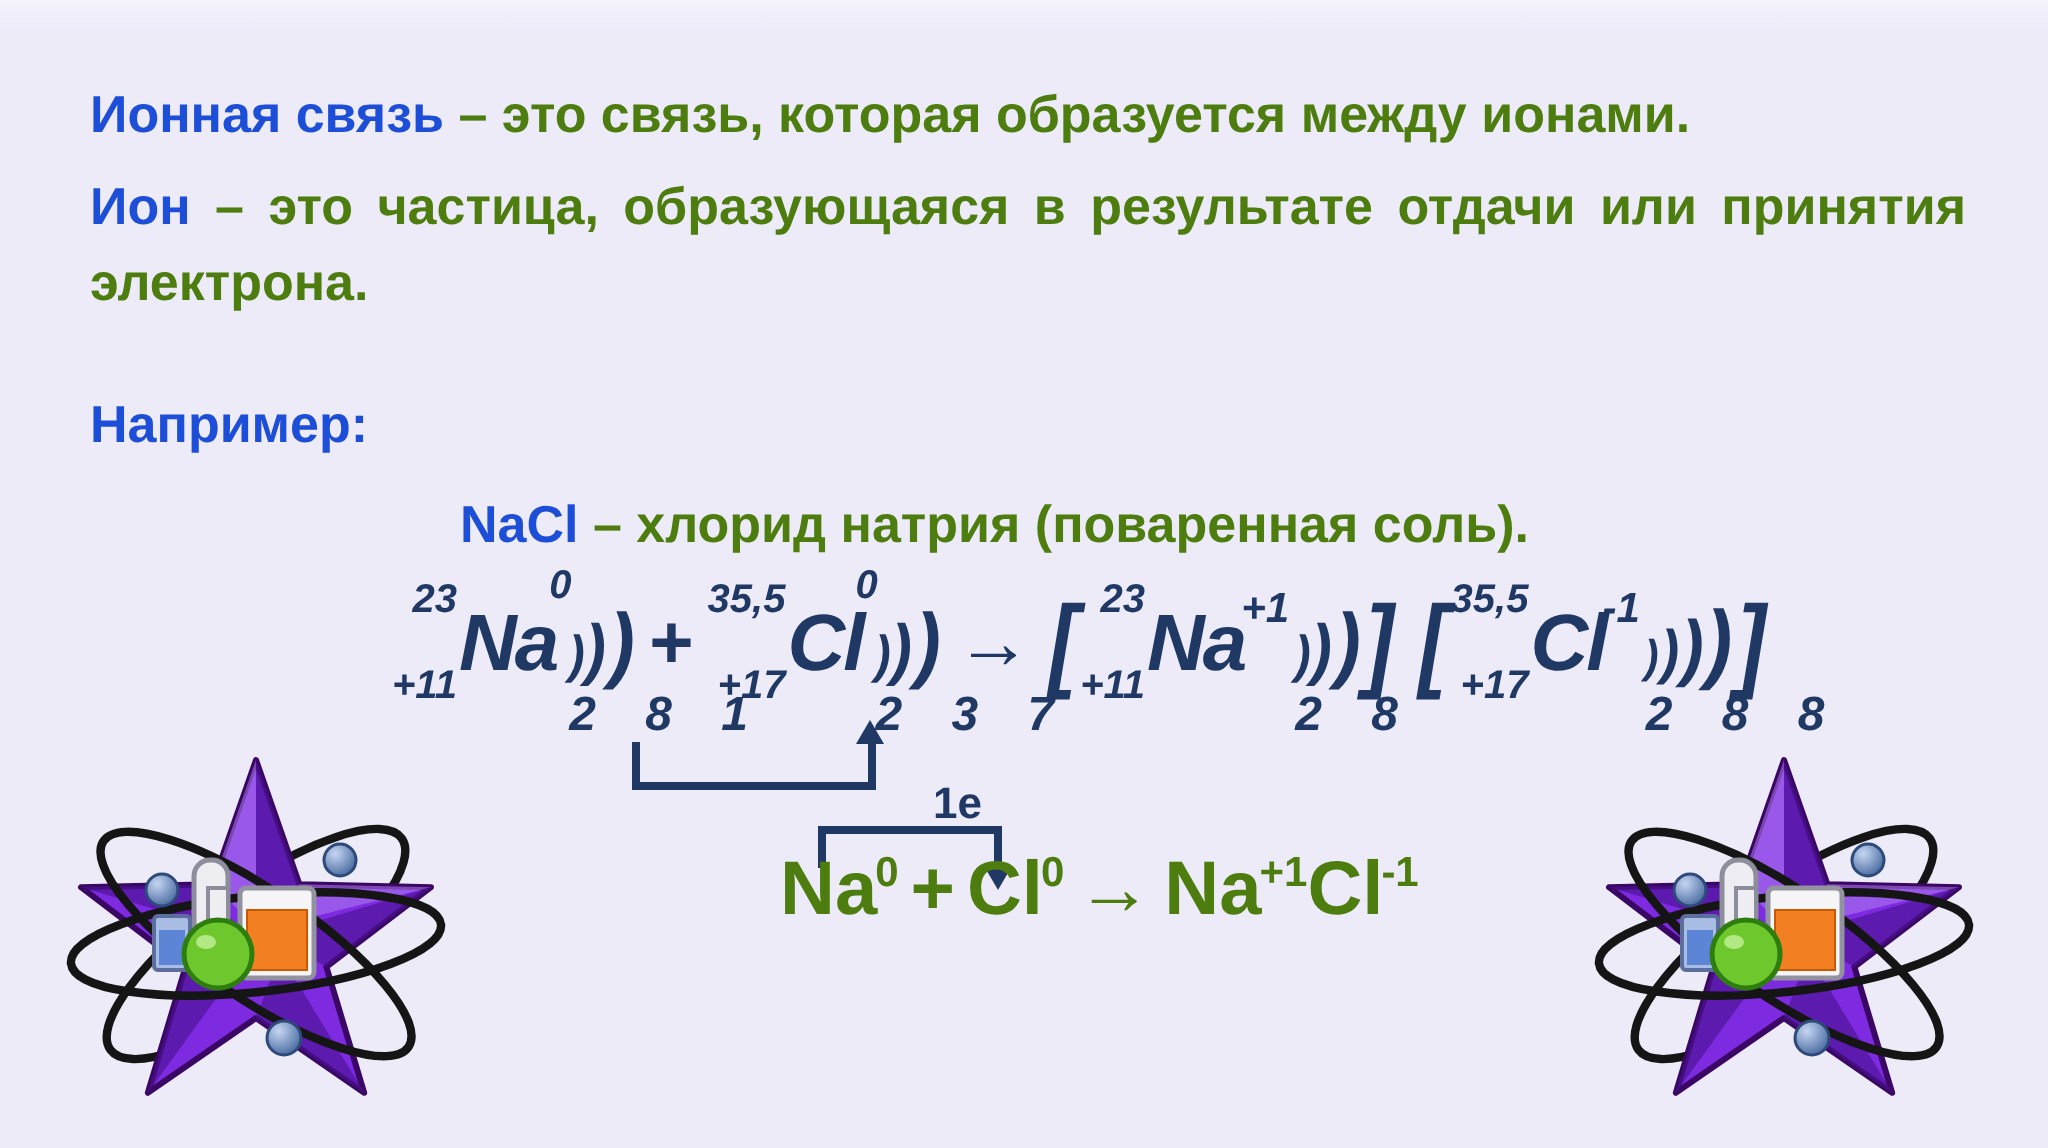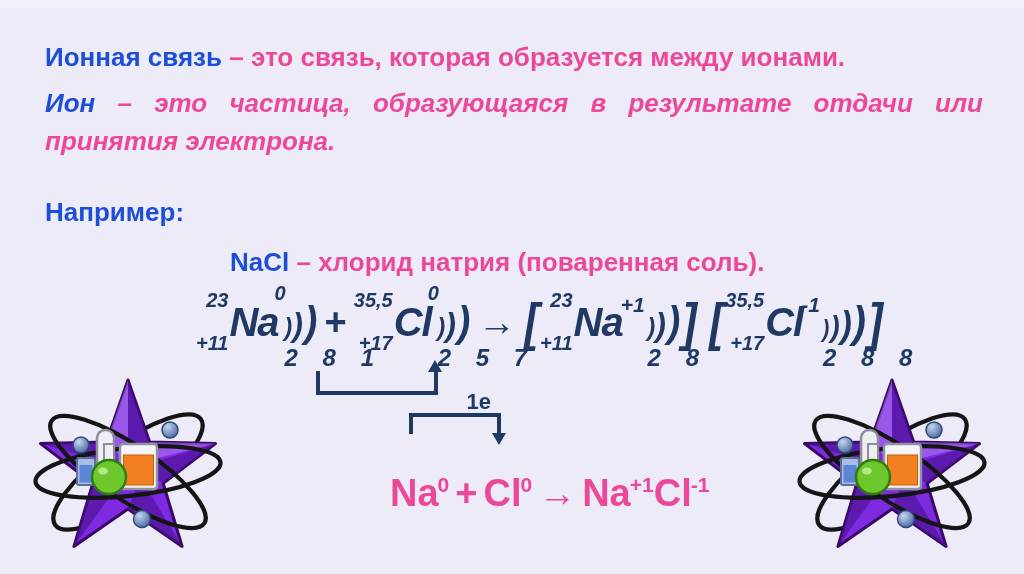--- a/index.html
+++ b/index.html
@@ -11,7 +11,7 @@
   }
   .abs{position:absolute;}
   .red{color:#1d4ed8;}
-  .navy{color:#ec4899;}
+  .navy{color:#4d7c0f;}
   .para{font-size:26px;font-weight:700;line-height:38px;}
   #p1{left:45px;top:38px;width:950px;}
   #p2{left:45px;top:84px;width:938px;text-align:justify;font-style:italic;}

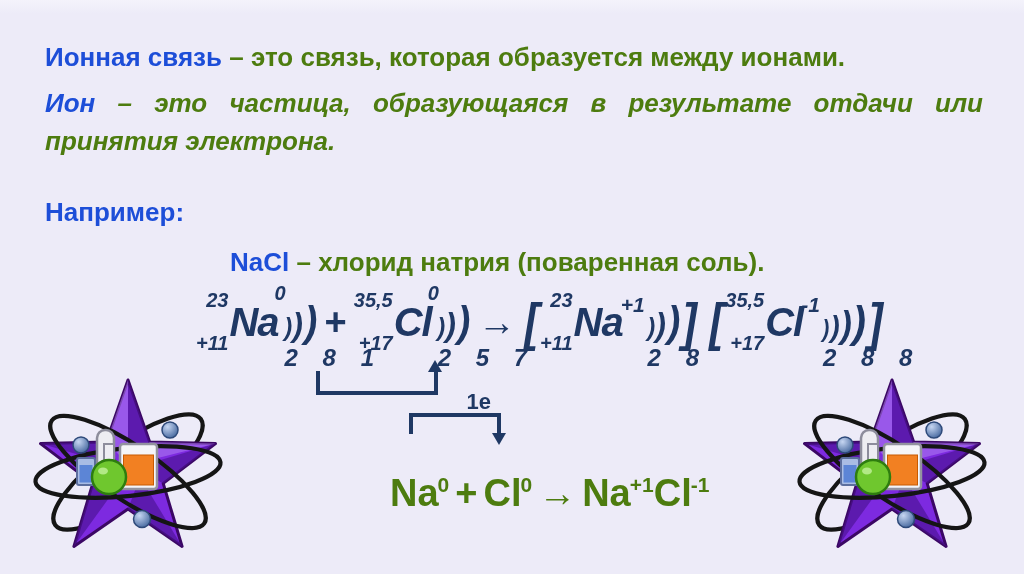--- a/index.html
+++ b/index.html
@@ -14,7 +14,7 @@
   .navy{color:#4d7c0f;}
   .para{font-size:26px;font-weight:700;line-height:38px;}
   #p1{left:45px;top:38px;width:950px;}
-  #p2{left:45px;top:84px;width:938px;text-align:justify;font-style:italic;}
+  #p2{left:45px;top:84px;width:938px;text-align:justify;}
   #p3{left:45px;top:166px;margin-top:27px;}
   #p4{left:230px;top:210px;margin-top:33px;}
 

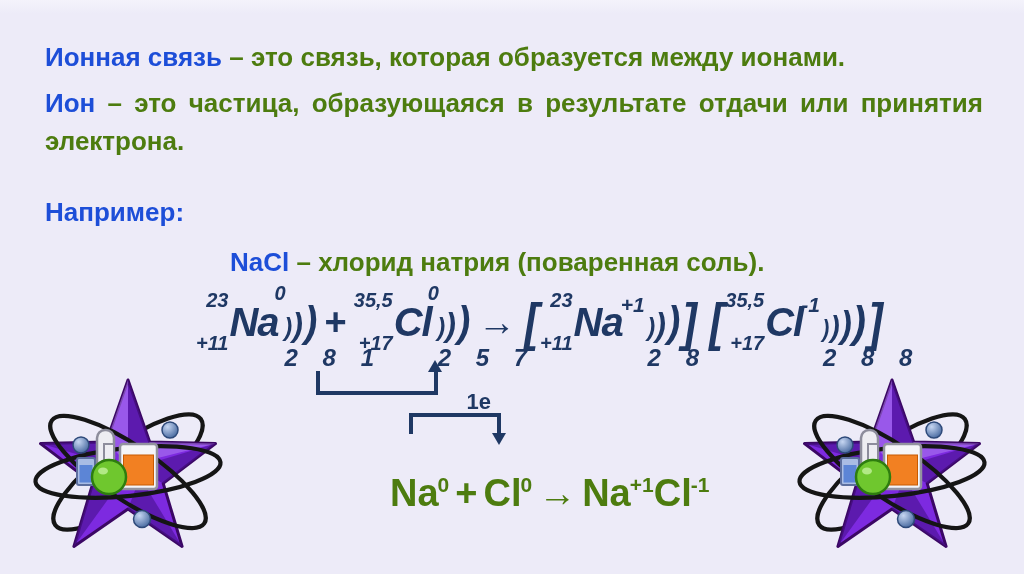--- a/index.html
+++ b/index.html
@@ -94,7 +94,7 @@
     <span class="arcwrap">
       <span class="above">0</span>
       <span class="arcs"><span style="font-size: 26px;">)</span><span style="font-size: 34px;">)</span><span style="font-size: 42px;">)</span></span>
-      <span class="below">2 5 7</span>
+      <span class="below">2 3 7</span>
     </span>
   </span>
 

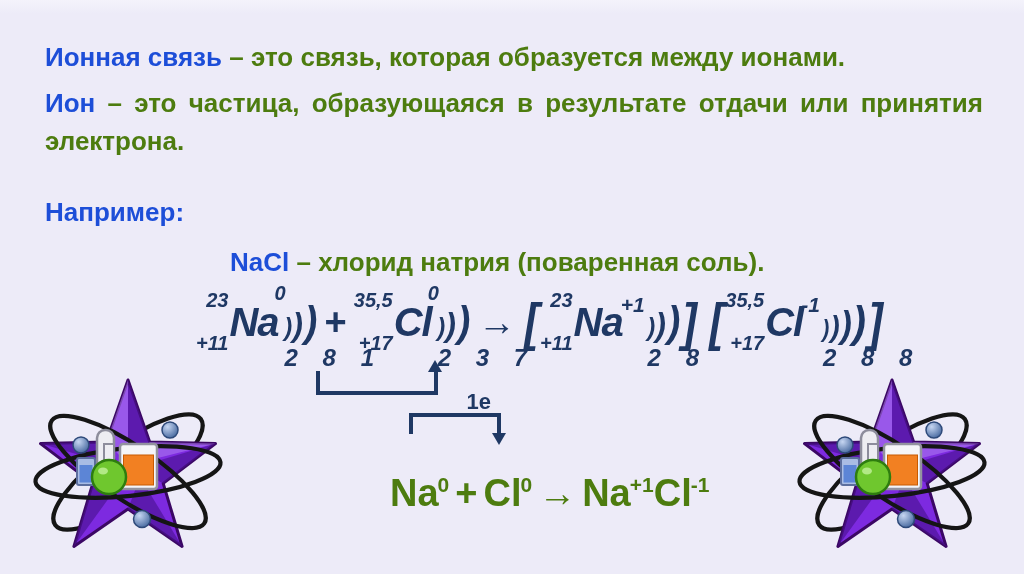--- a/index.html
+++ b/index.html
@@ -49,7 +49,7 @@
   #conn2 .lbl{position:absolute;right:6px;top:-28px;font-size:22px;font-weight:700;color:#1f3864;}
 
   
-  #eq{left:390px;top:424px;font-size:38px;font-weight:700;white-space:nowrap;margin-top:48px;}
+  #eq{left:390px;top:424px;font-size:38px;font-weight:700;white-space:nowrap;}
   #eq sup{font-size:21px;font-weight:700;position:relative;top:-14px;vertical-align:baseline;margin-left:-1px;}
   #eq .op2{margin:0 6px;}
 

